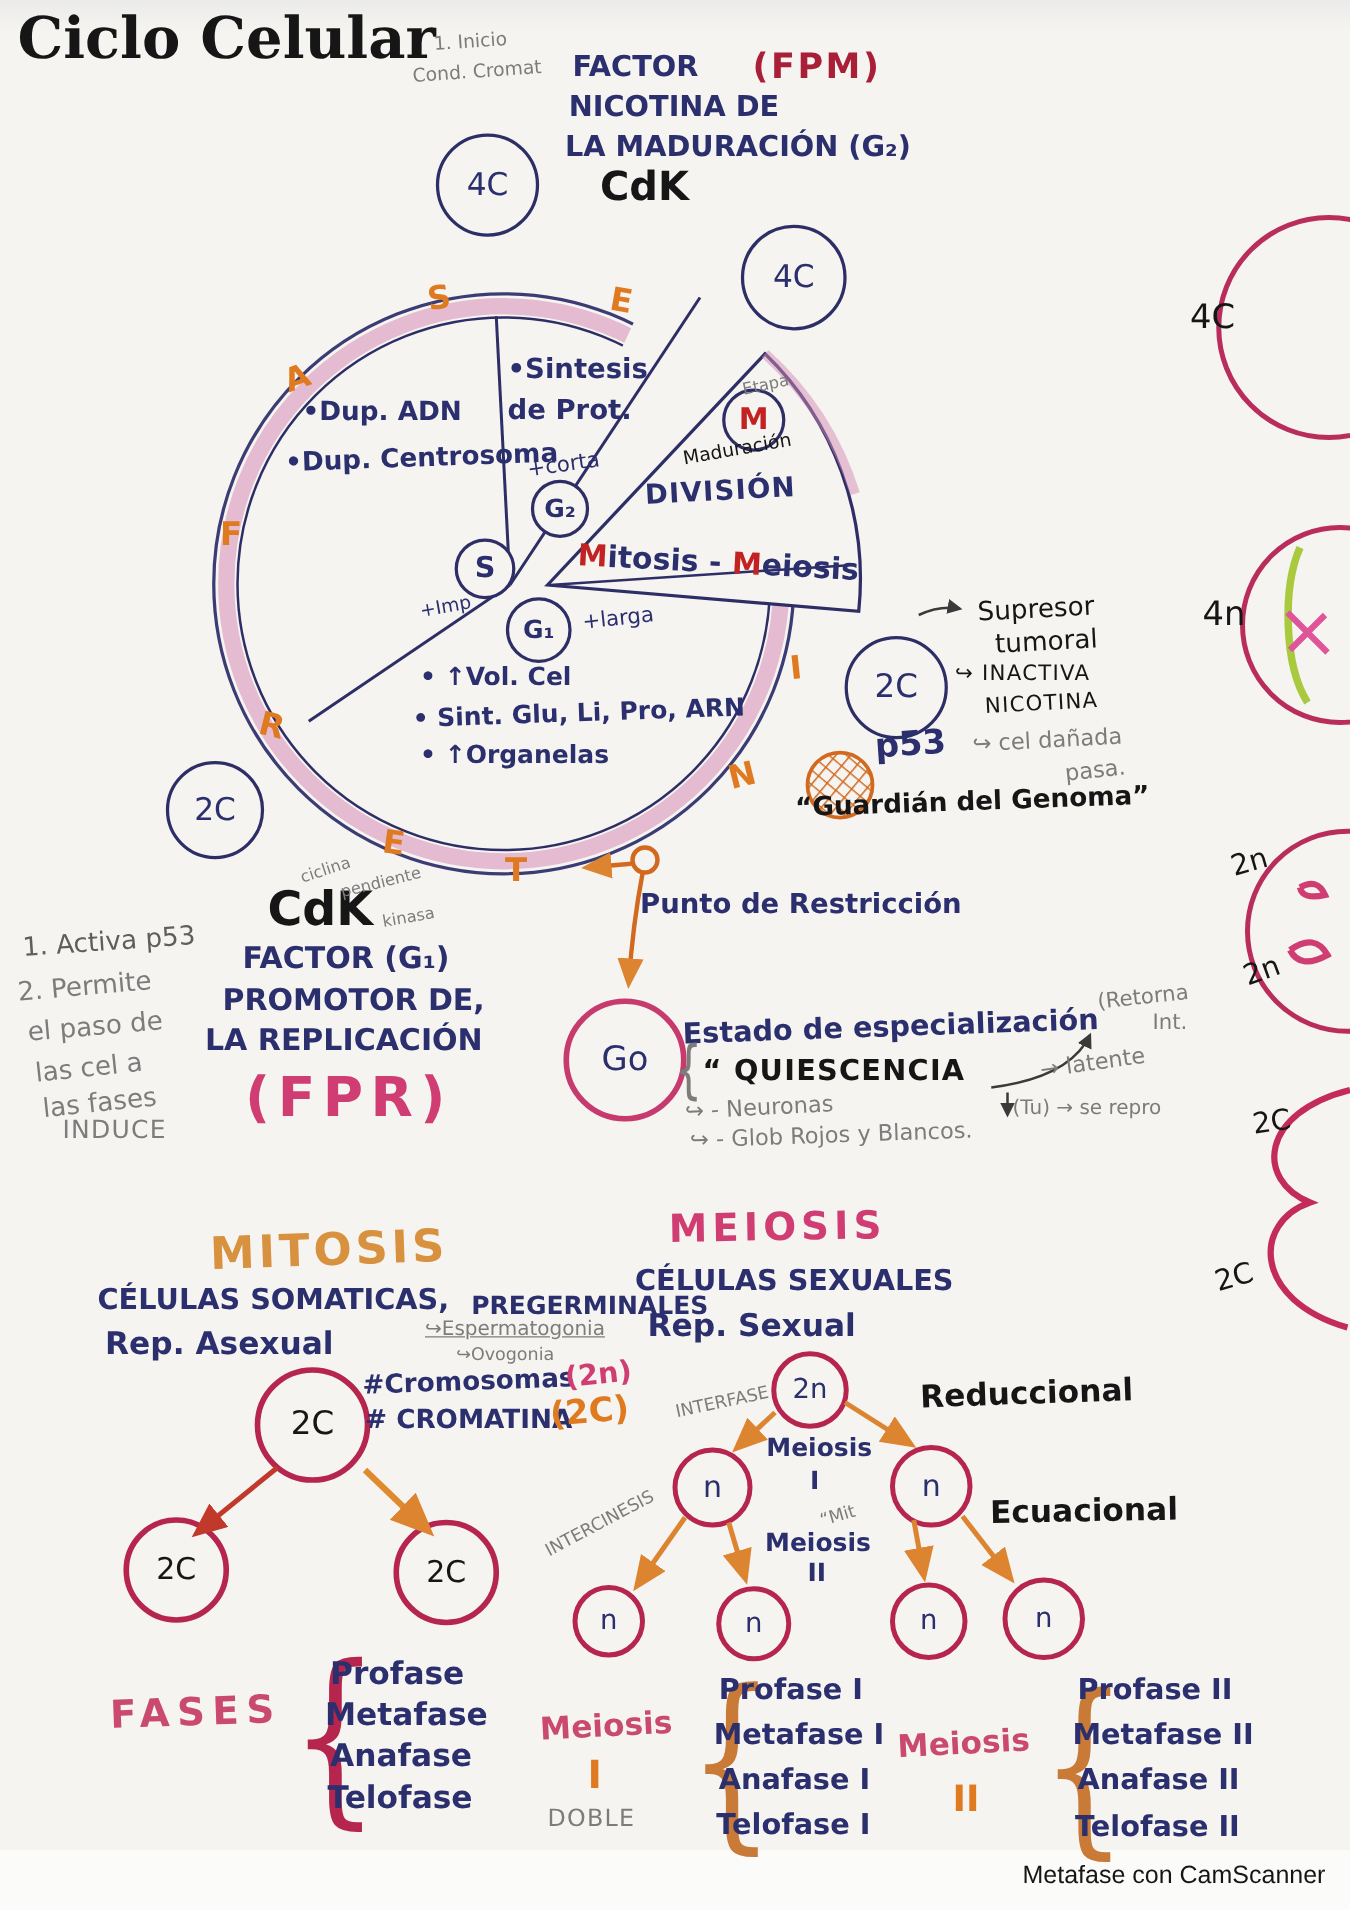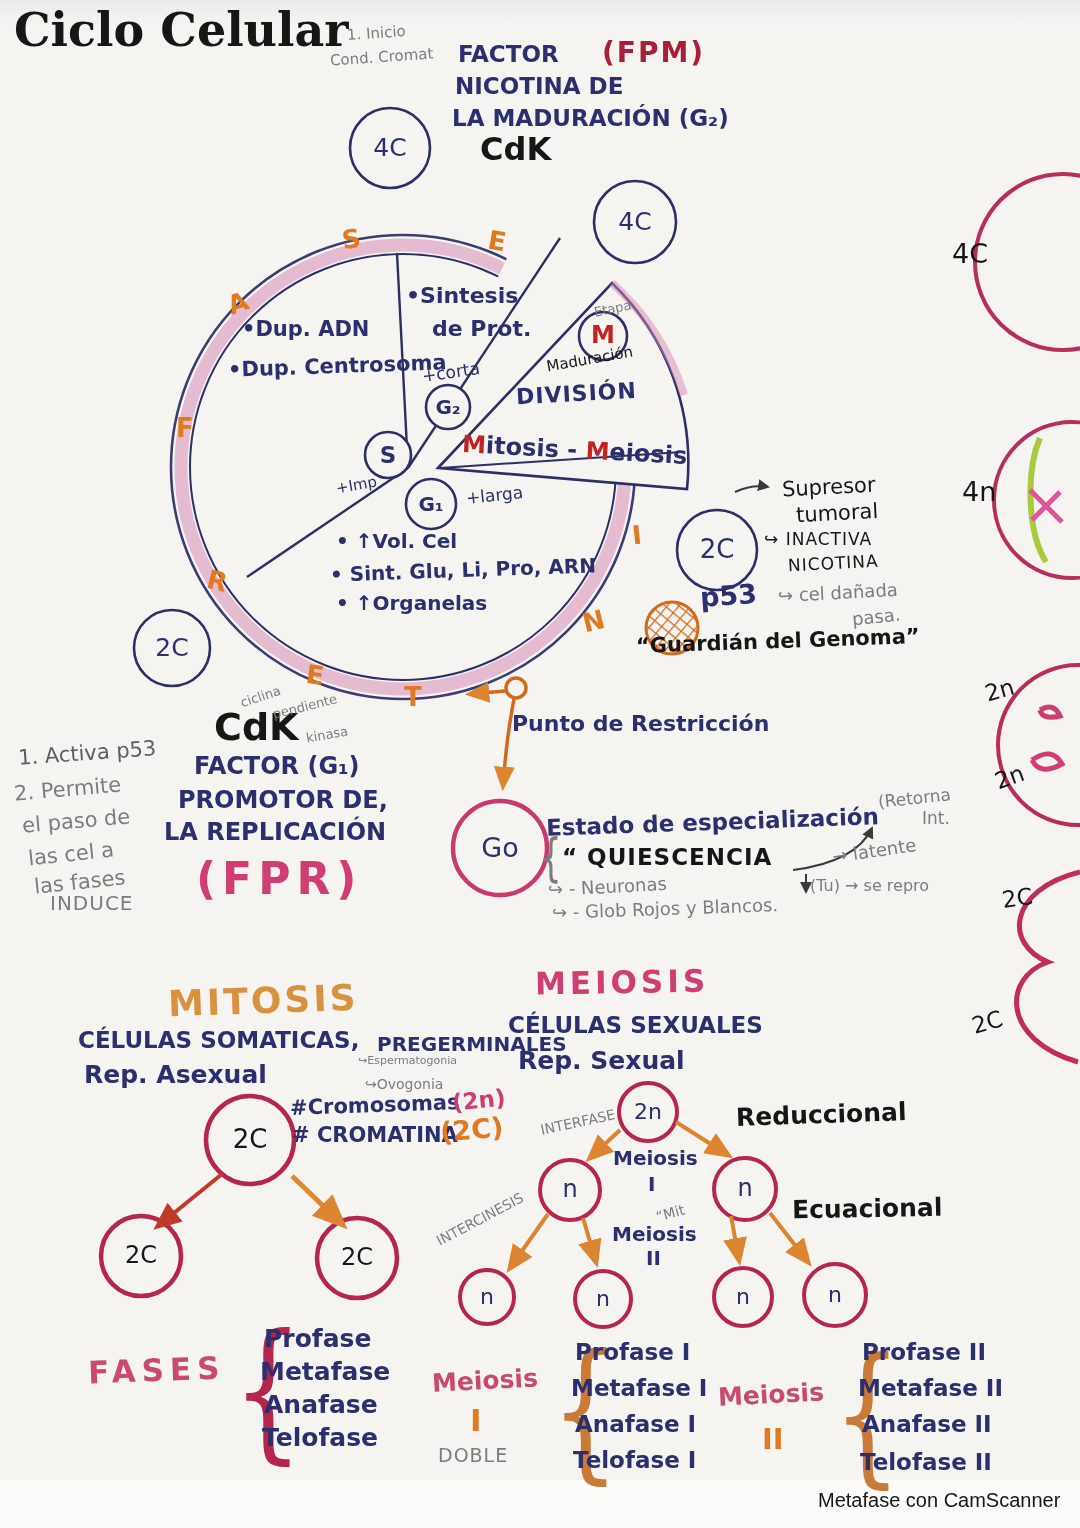--- a/index.html
+++ b/index.html
@@ -160,7 +160,7 @@
 <div class="t navy" style="left:336px;top:478px;font-size:15px;transform:rotate(-10deg);">+Imp</div>
 
 <div class="t navy b" style="left:406px;top:284px;font-size:22px;text-align:right;">•Sintesis</div>
-<div class="t navy b" style="left:406px;top:317px;font-size:22px;margin-left:26px;">de Prot.</div>
+<div class="t navy b" style="left:406px;top:317px;font-size:22px;">de Prot.</div>
 <div class="t navy" style="left:422px;top:364px;font-size:17px;transform:rotate(-8deg);">+corta</div>
 <div class="t navy b" style="left:448px;top:407px;font-size:20px;transform:translate(-50%,-50%);">G₂</div>
 

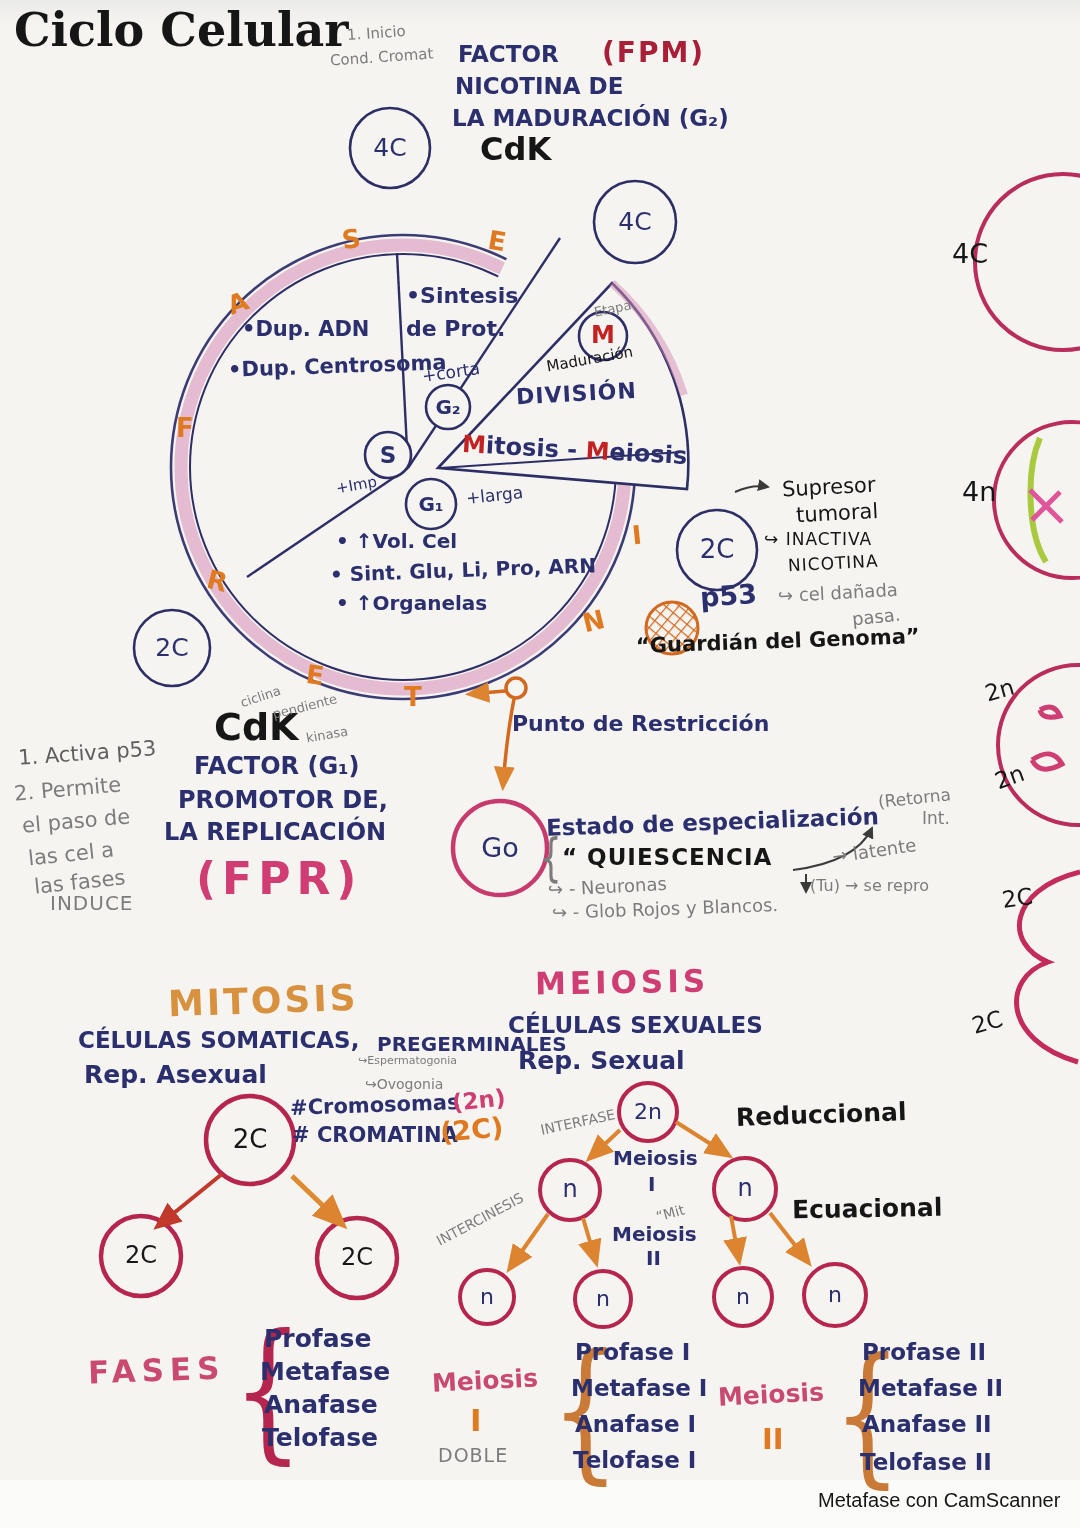--- a/index.html
+++ b/index.html
@@ -225,7 +225,7 @@
 <div class="t sand b" style="left:168px;top:982px;font-size:36px;letter-spacing:3px;transform:rotate(-2deg);">MITOSIS</div>
 <div class="t navy b" style="left:78px;top:1028px;font-size:23px;">CÉLULAS SOMATICAS,</div>
 <div class="t navy b" style="left:377px;top:1034px;font-size:20px;">PREGERMINALES</div>
-<div class="t pencil" style="left:358px;top:1055px;font-size:11px;">↪Espermatogonia</div>
+<div class="t pencil" style="left:340px;top:1055px;font-size:16px;text-decoration:underline;">↪Espermatogonia</div>
 <div class="t pencil" style="left:365px;top:1077px;font-size:14px;">↪Ovogonia</div>
 <div class="t navy b" style="left:84px;top:1062px;font-size:25px;">Rep. Asexual</div>
 <div class="t navy b" style="left:290px;top:1094px;font-size:21px;transform:rotate(-2deg);">#Cromosomas</div>

